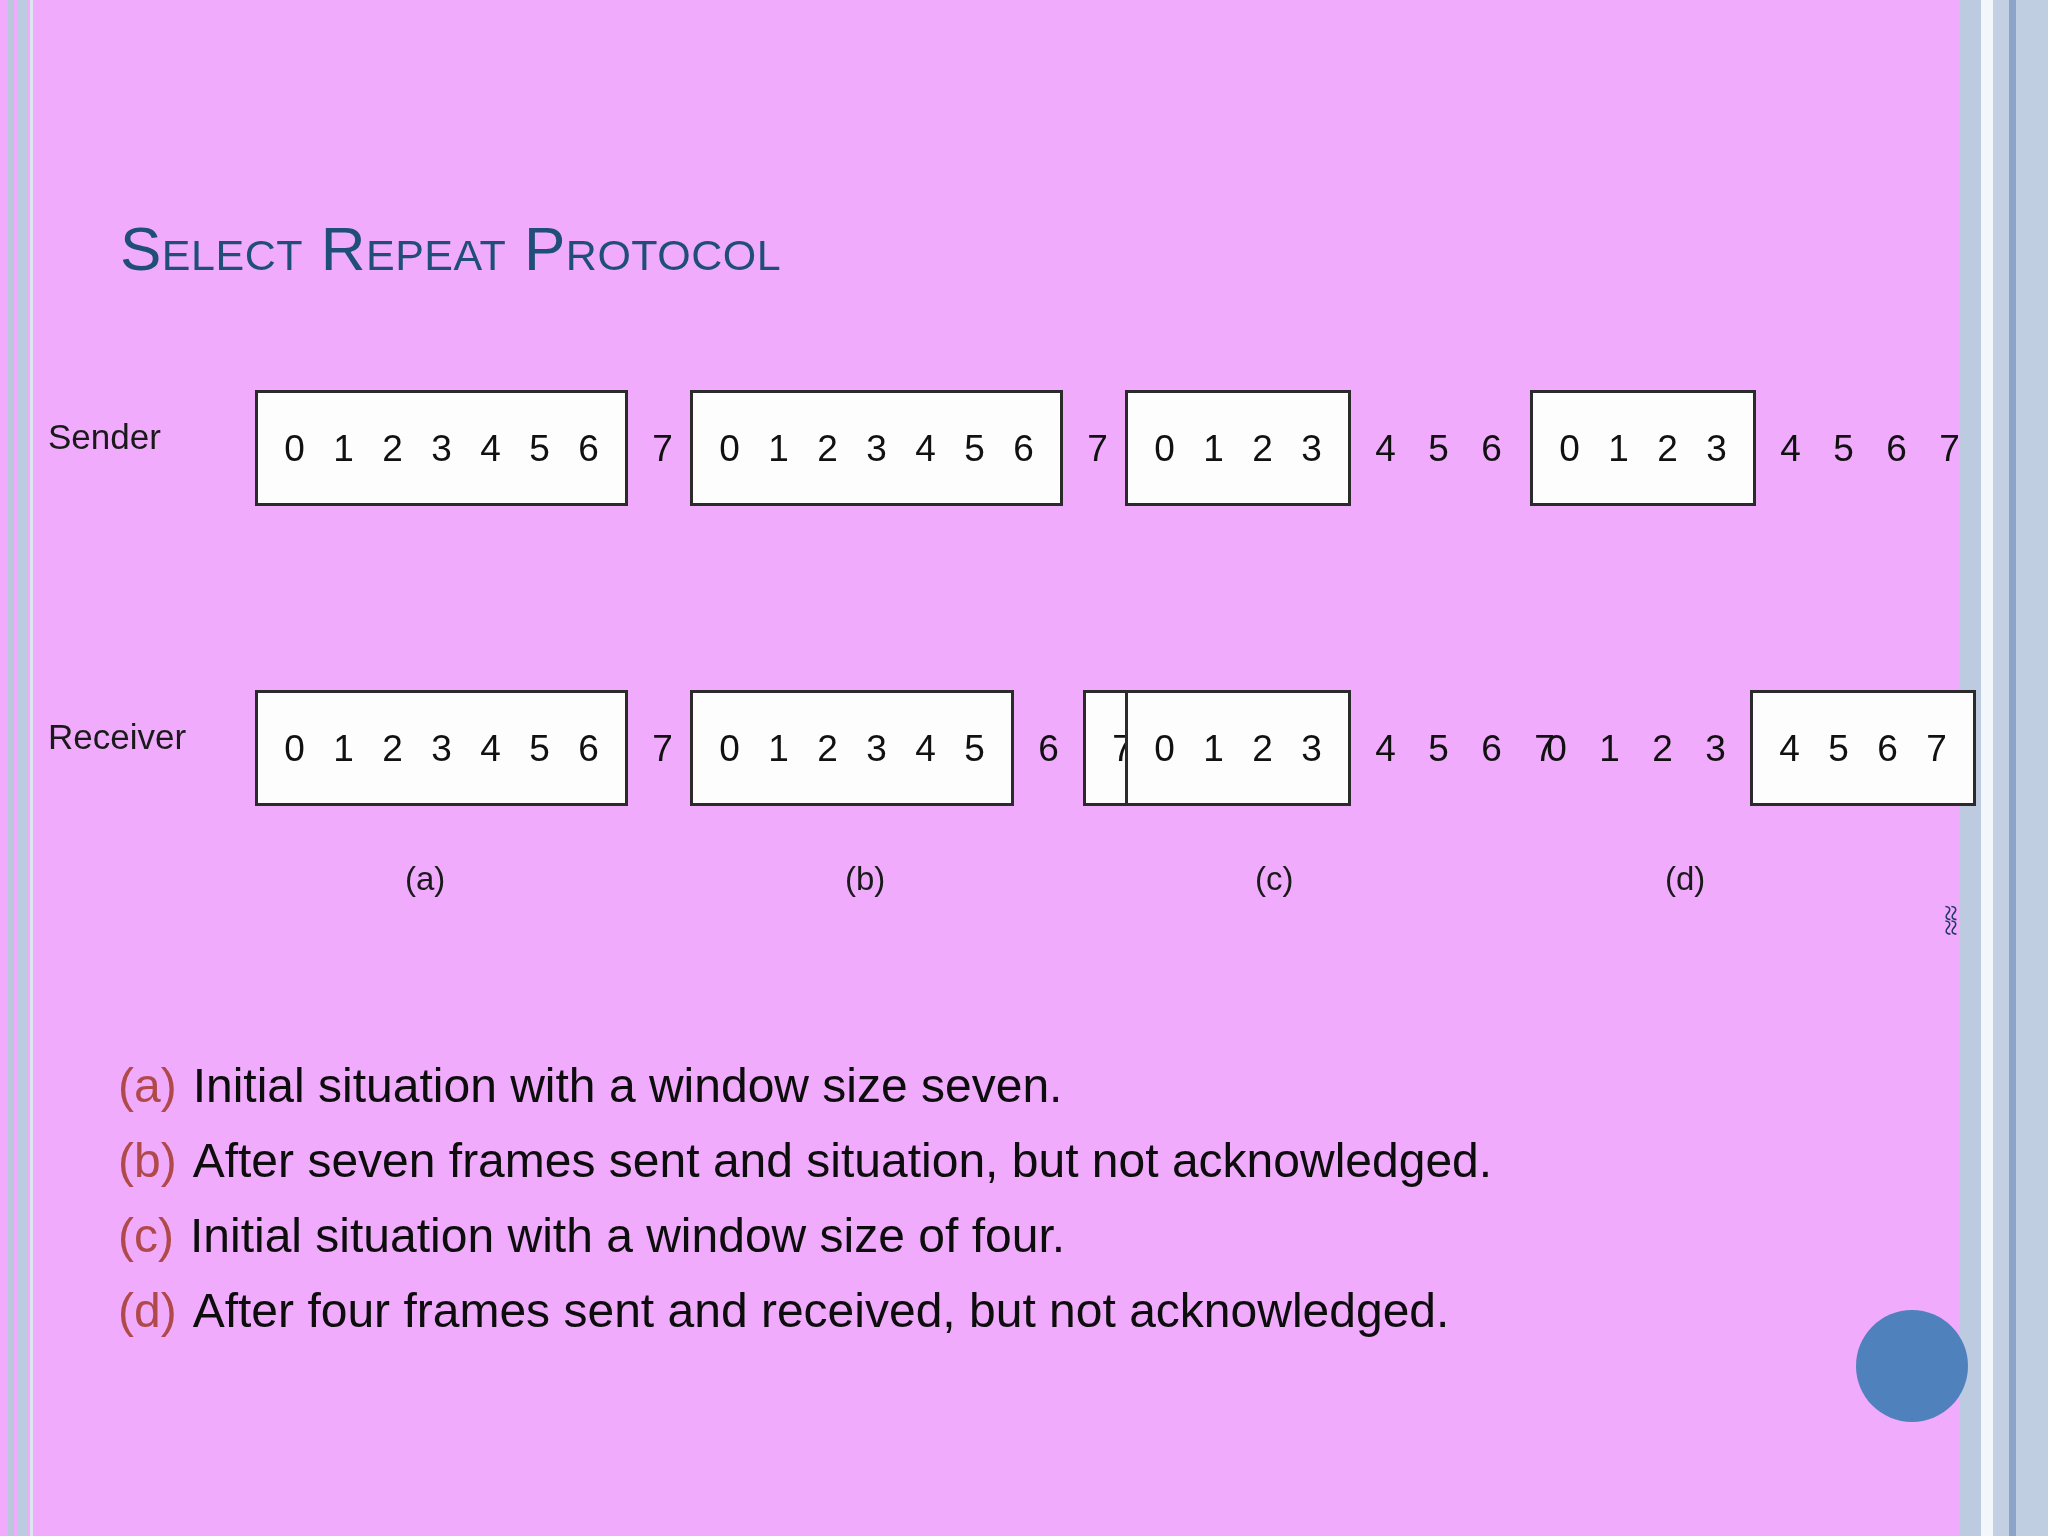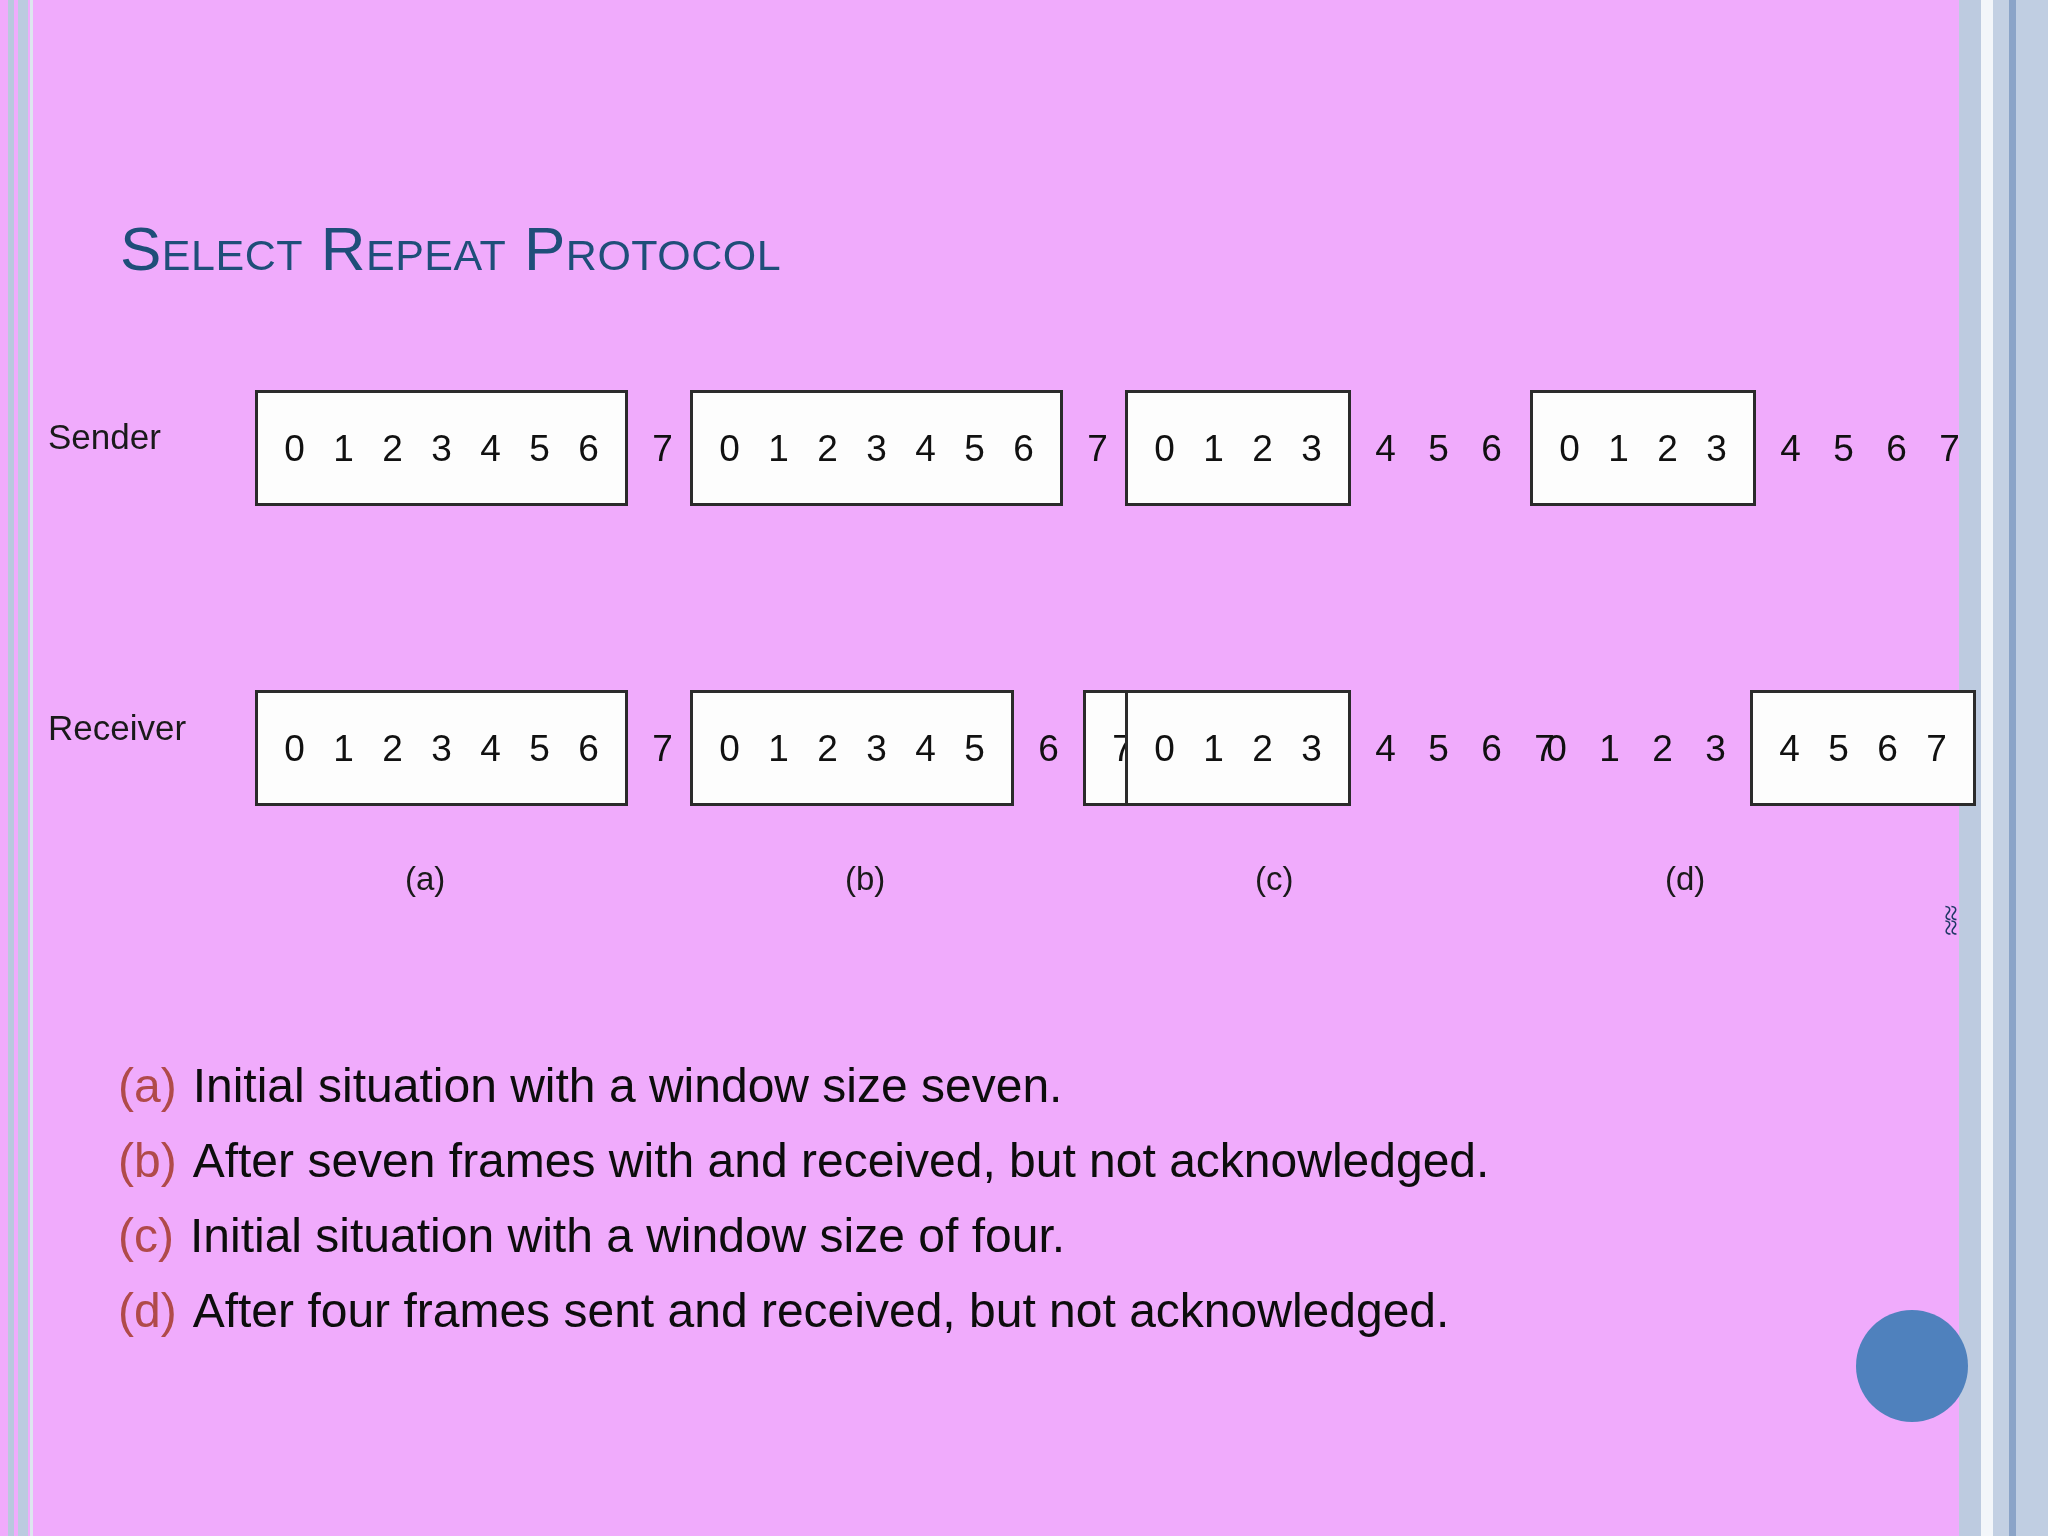--- a/index.html
+++ b/index.html
@@ -65,7 +65,7 @@
     white-space: nowrap;
   }
   .row-label.sender   { left: 48px;  top: 57px; }
-  .row-label.receiver { left: 48px;  top: 348px; }
+  .row-label.receiver { left: 48px;  top: 357px; }
 
   
   .strip {

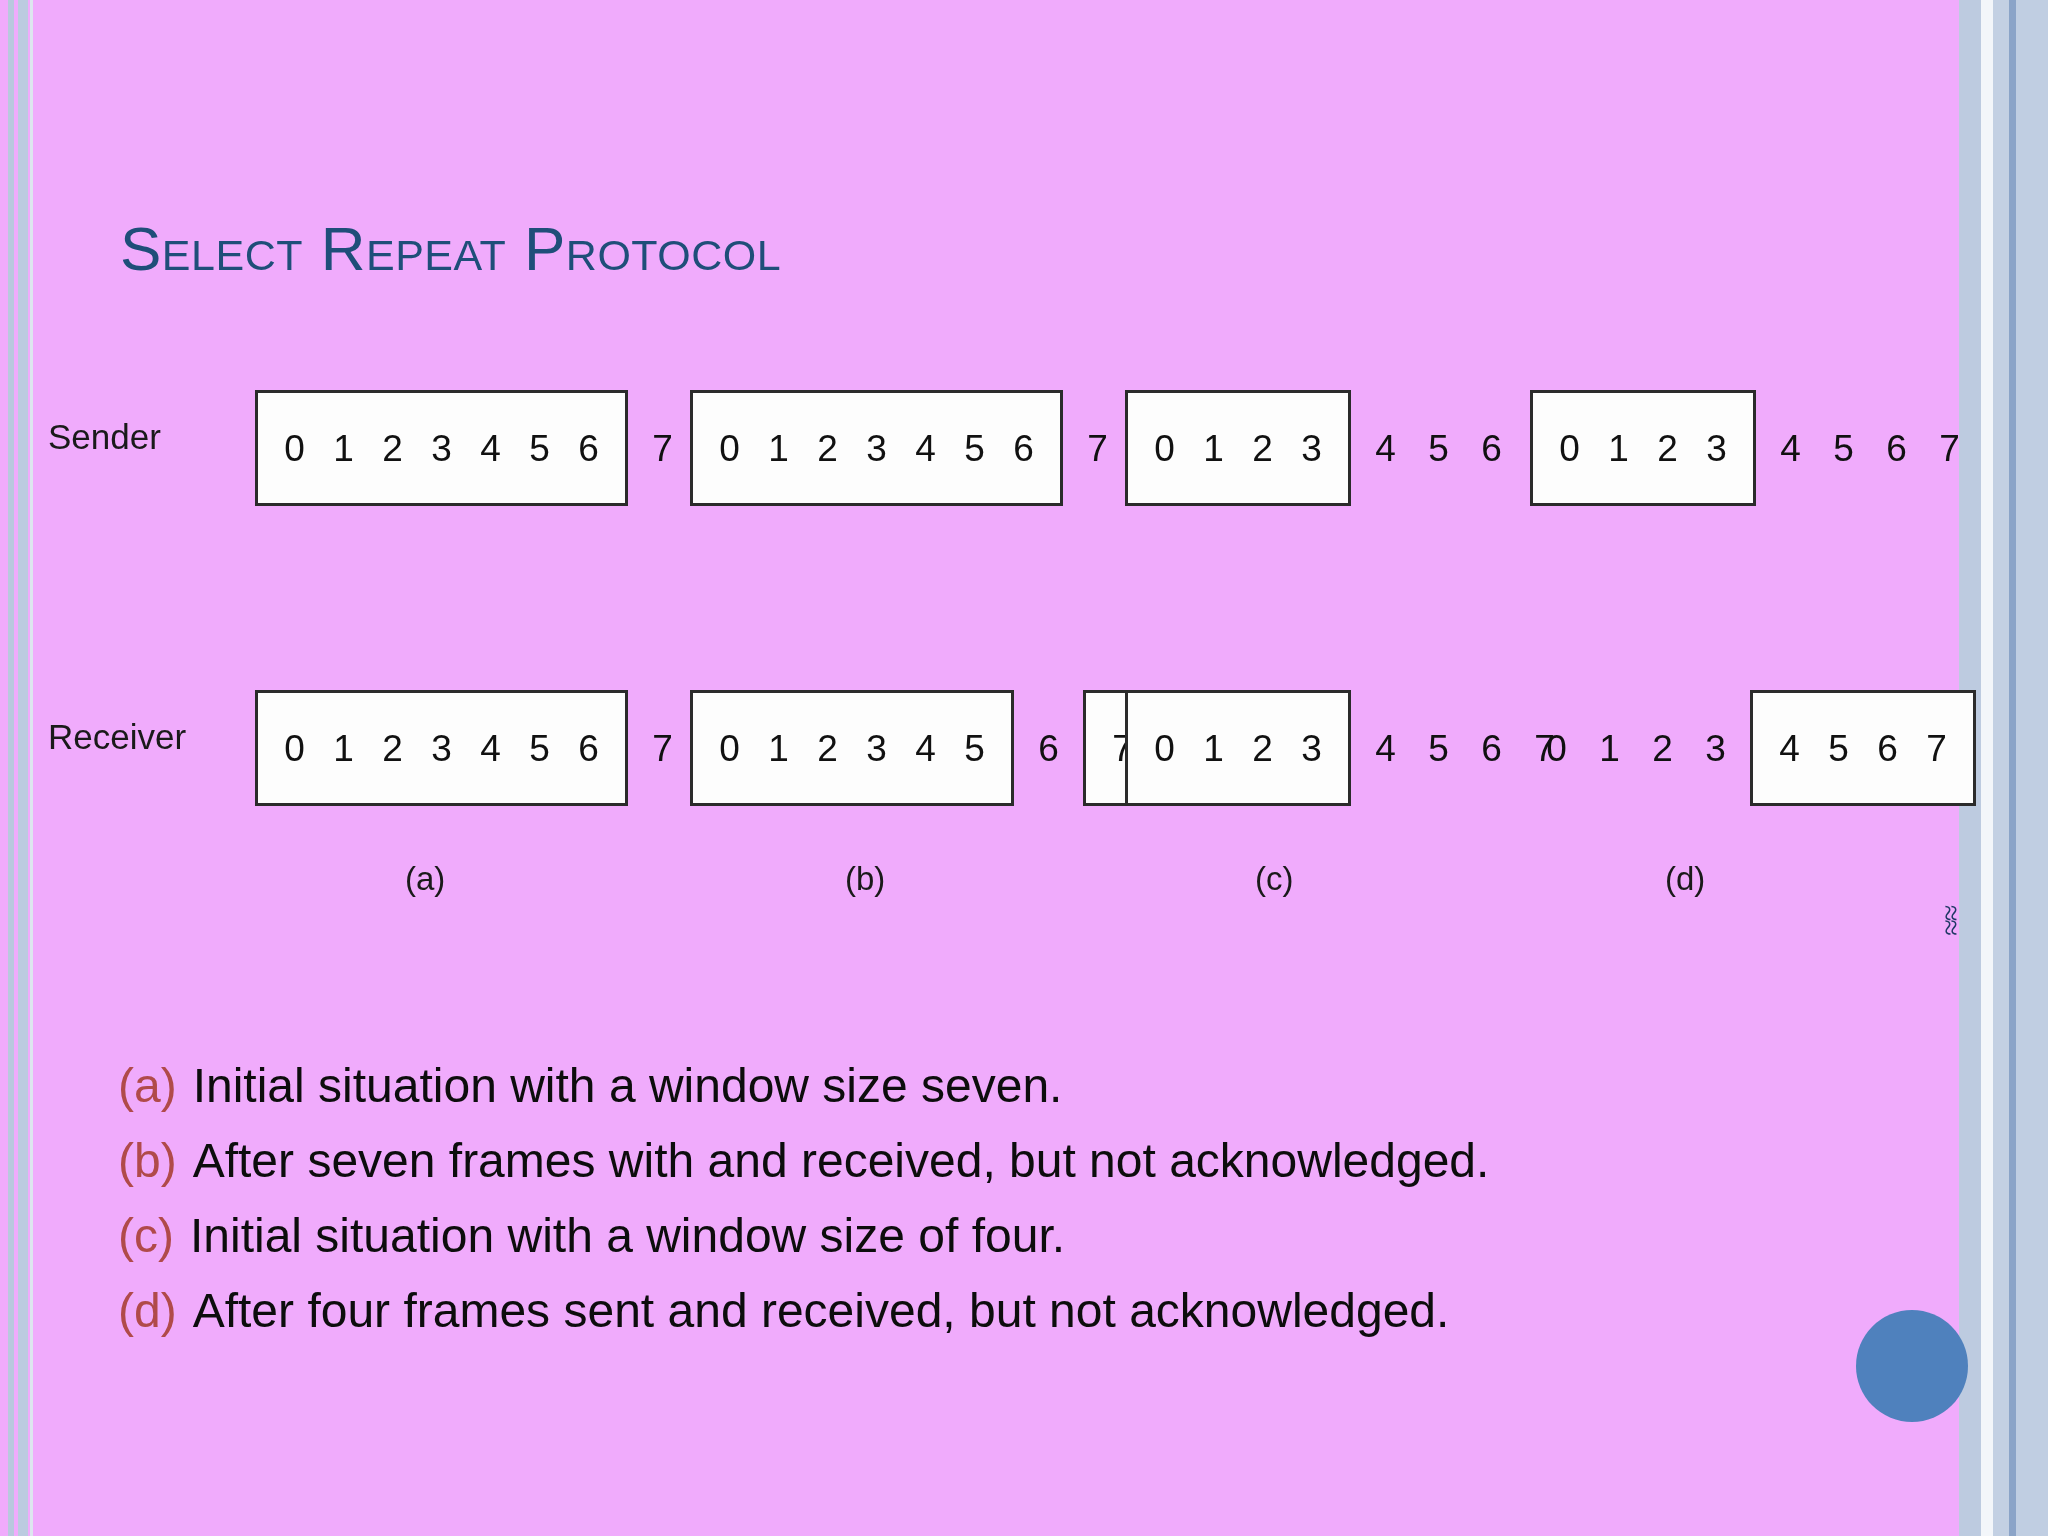--- a/index.html
+++ b/index.html
@@ -319,7 +319,7 @@
       </div>
       <div class="bullet">
         <span class="bullet-marker">(b)</span>
-        <span class="bullet-text">After seven frames with and received, but not acknowledged.</span>
+        <span class="bullet-text">After seven frames sent and situation, but not acknowledged.</span>
       </div>
       <div class="bullet">
         <span class="bullet-marker">(c)</span>

